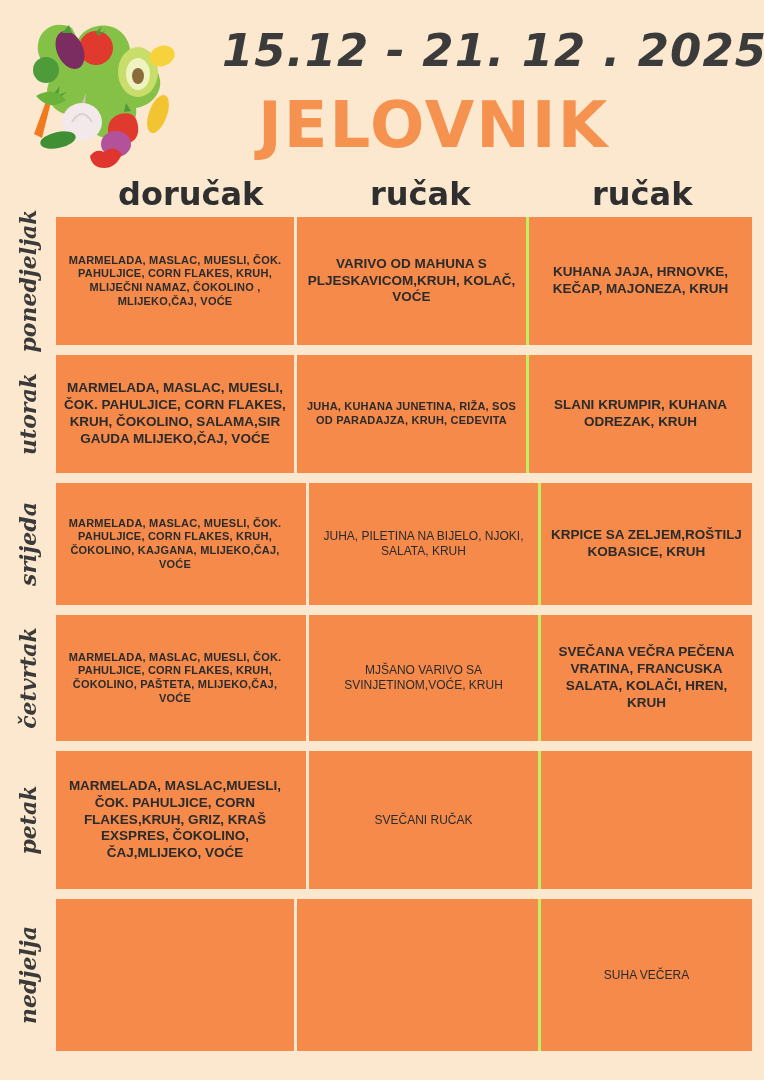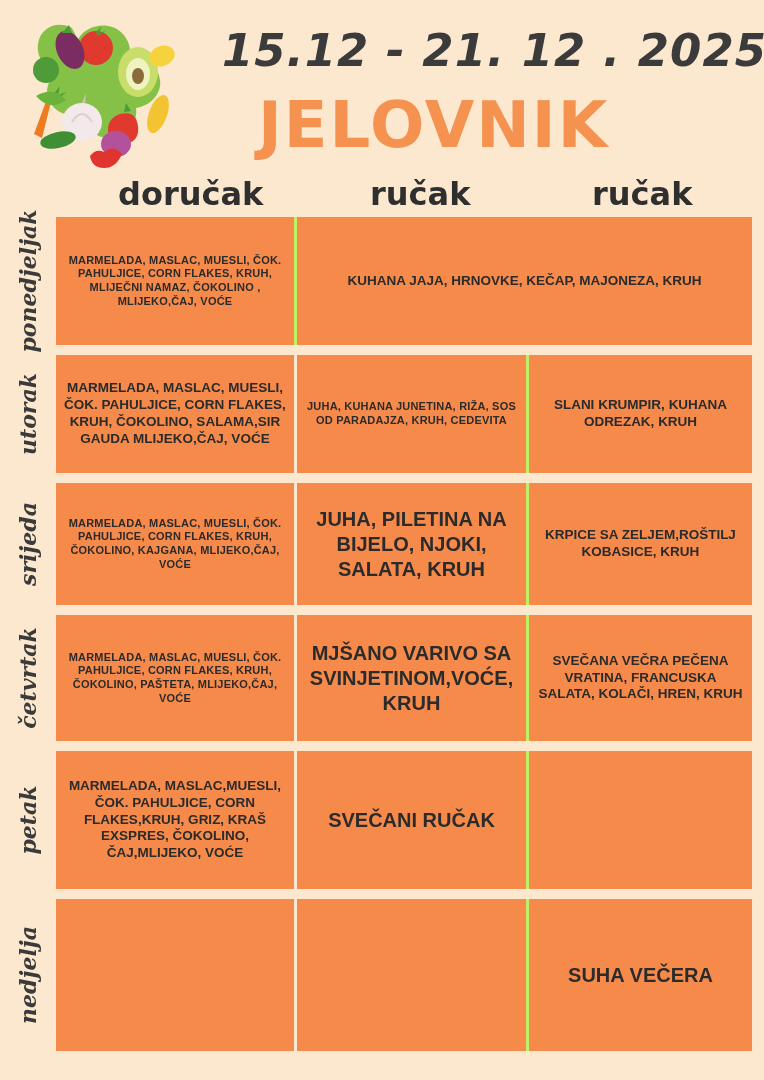--- a/index.html
+++ b/index.html
@@ -202,6 +202,7 @@
       <span>ponedjeljak</span>
     </div>
     <div class="cell c1 small">MARMELADA, MASLAC, MUESLI, ČOK. PAHULJICE, CORN FLAKES, KRUH, MLIJEČNI NAMAZ, ČOKOLINO , MLIJEKO,ČAJ, VOĆE</div>
+    <div class="cell c2 med">VARIVO OD MAHUNA S PLJESKAVICOM,KRUH, KOLAČ, VOĆE</div>
     <div class="cell c3 med">KUHANA JAJA, HRNOVKE, KEČAP, MAJONEZA, KRUH</div>
   </div>
 

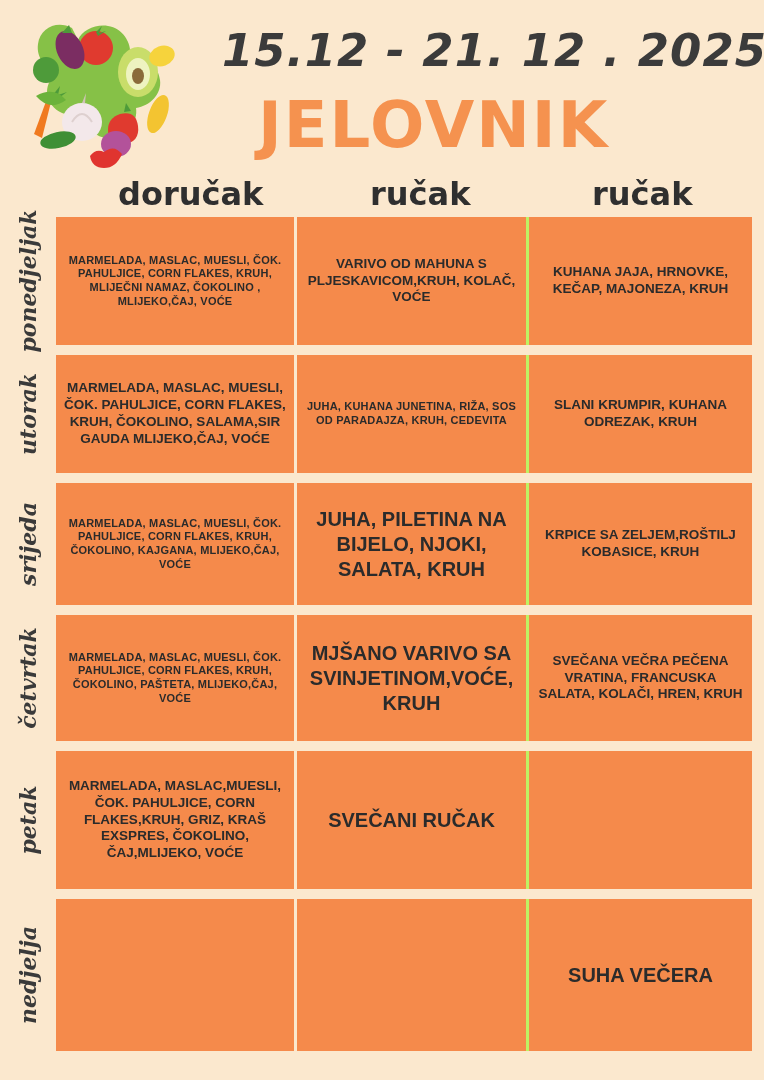--- a/index.html
+++ b/index.html
@@ -117,7 +117,7 @@
 
   .small   { font-size: 11px; font-weight: bold; letter-spacing: .2px; }
   .med     { font-size: 13.5px; font-weight: bold; }
-  .big     { font-size: 20px; font-weight: bold; }
+  .big     { font-size: 12px; font-weight: normal; margin-left: 12px; }
 
   
   #row-pon  { height: 128px; }

